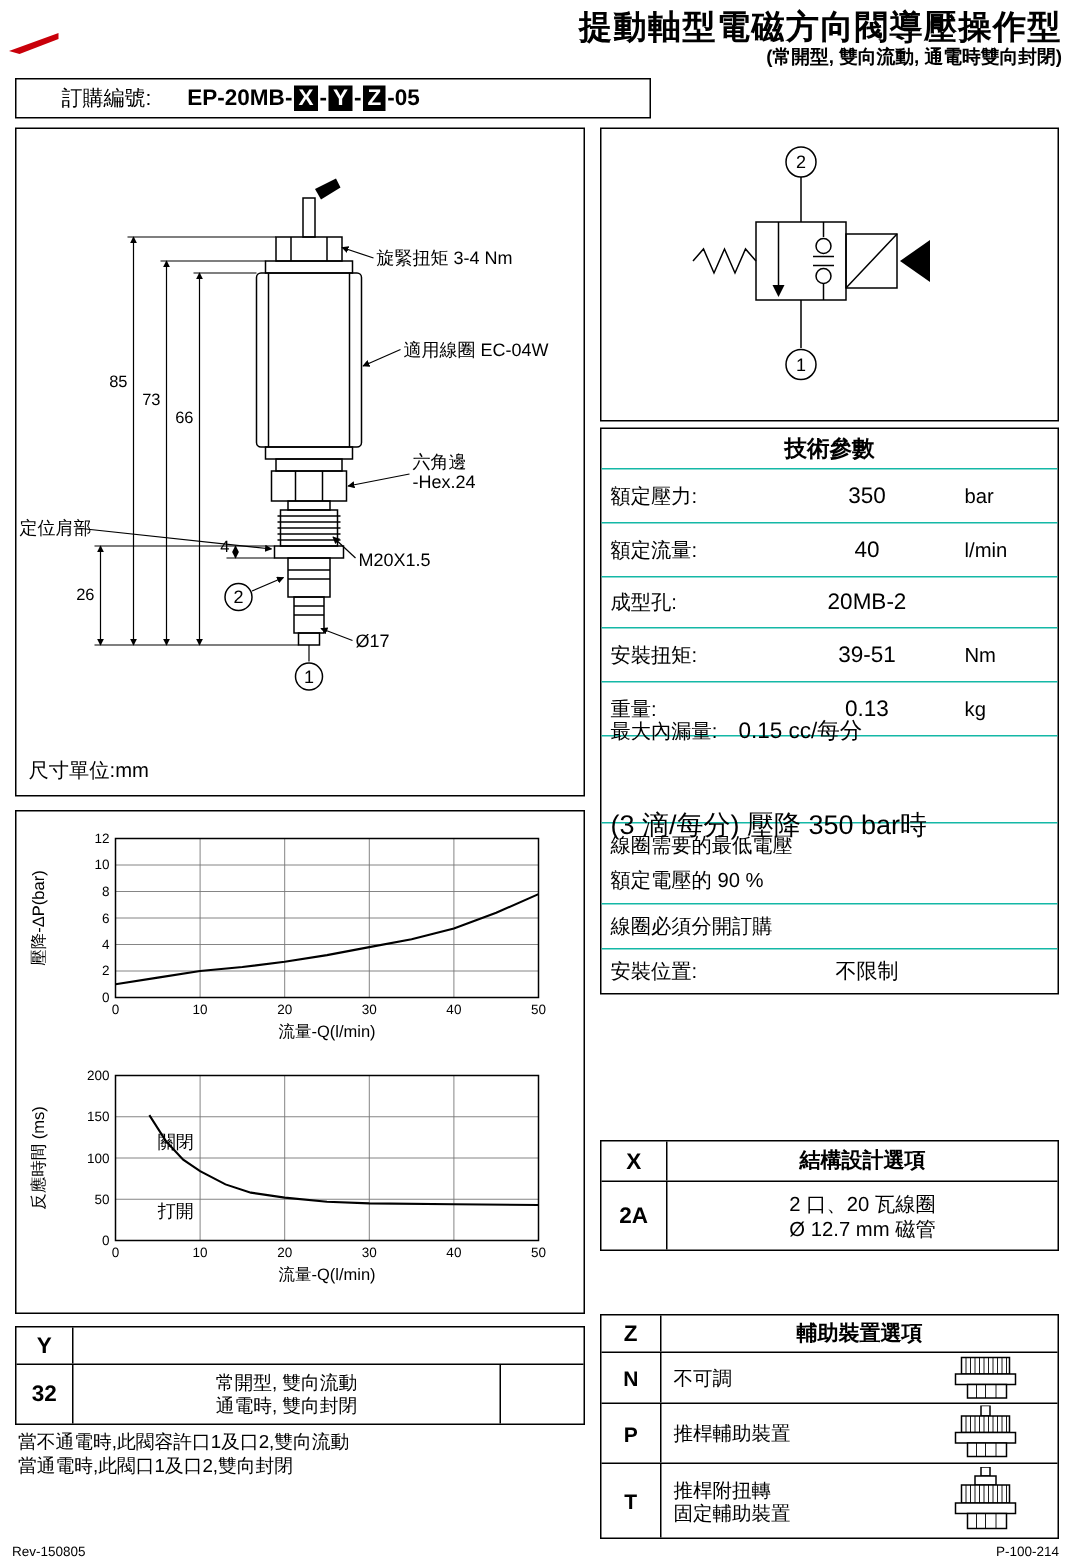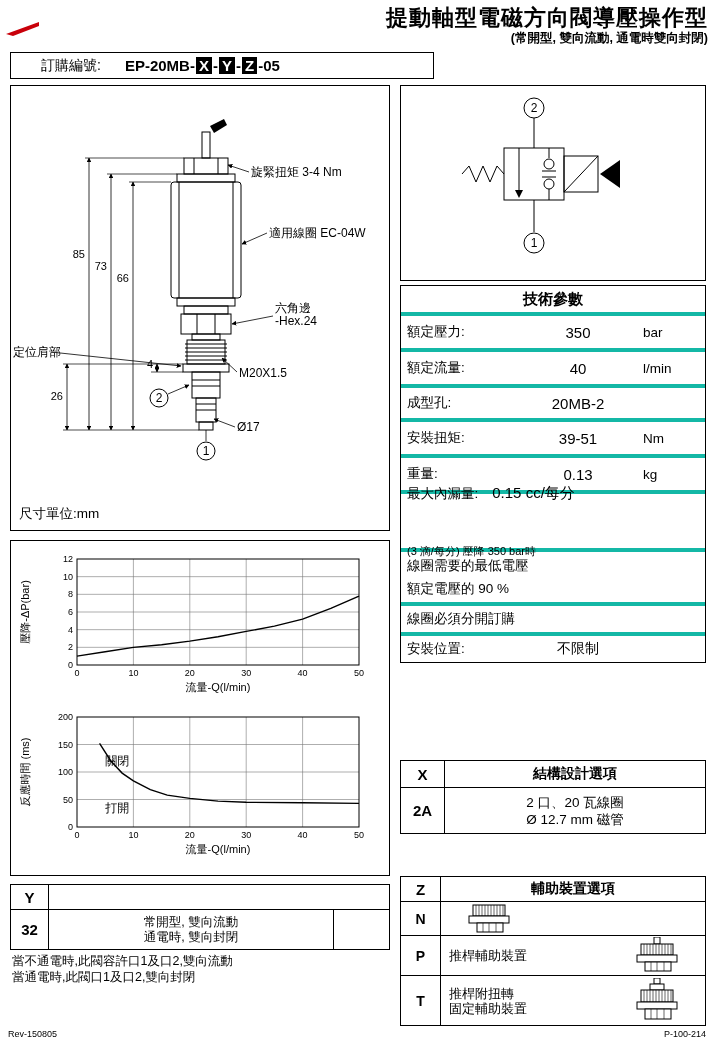--- a/index.html
+++ b/index.html
@@ -20,7 +20,7 @@
   
   .tech-table{left:400px;top:285px;width:306px;}
   .tt-title{height:26px;display:flex;align-items:center;justify-content:center;font-weight:bold;font-size:15px;}
-  .tt-row{display:flex;align-items:center;border-top:4px solid #14b8a6;}
+  .tt-row{display:flex;align-items:center;border-top:1px solid #14b8a6;}
   .tt-label{width:112px;padding-left:6px;font-size:13.5px;}
   .tt-value{flex:1;text-align:center;font-size:15px;}
   .tt-unit{width:62px;font-size:13.5px;}

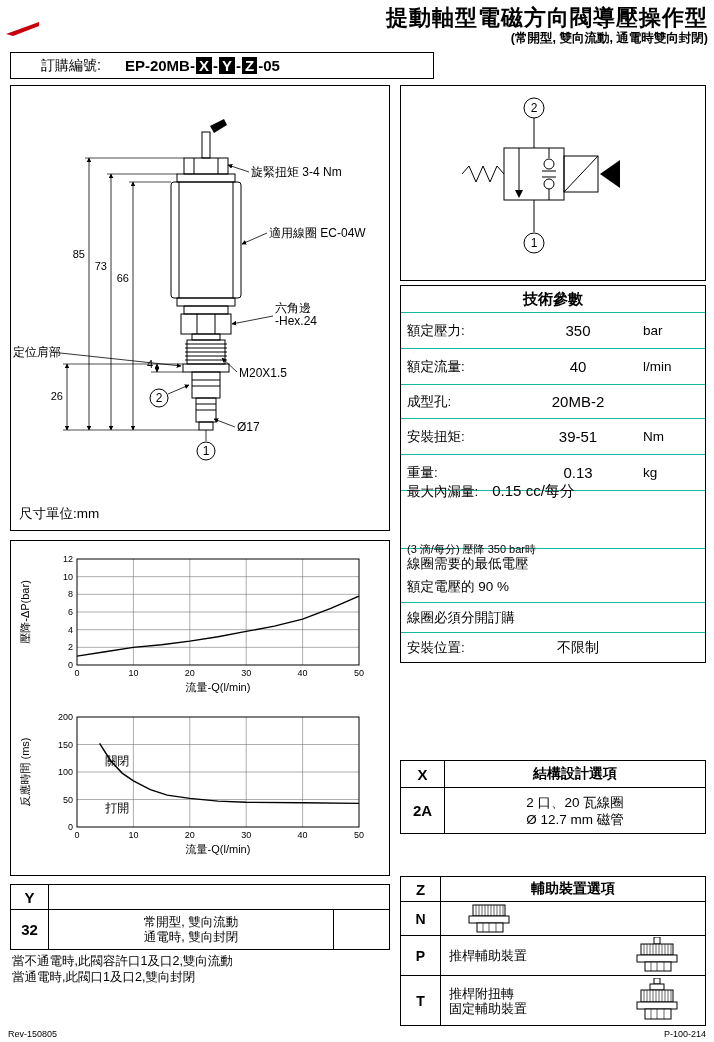--- a/index.html
+++ b/index.html
@@ -27,7 +27,7 @@
   .tt-col{flex-direction:column;align-items:flex-start;justify-content:center;padding-left:6px;gap:5px;font-size:13.5px;}
   .tt-inline{display:flex;align-items:flex-end;gap:14px;}
   .tt-val-inline{font-size:15px;}
-  .tt-note{font-size:11px;margin-top:36px;}
+  .tt-note{font-size:18px;margin-top:36px;}
   
   .opt-header{display:flex;}
   .opt-row{display:flex;border-top:1px solid #000;}

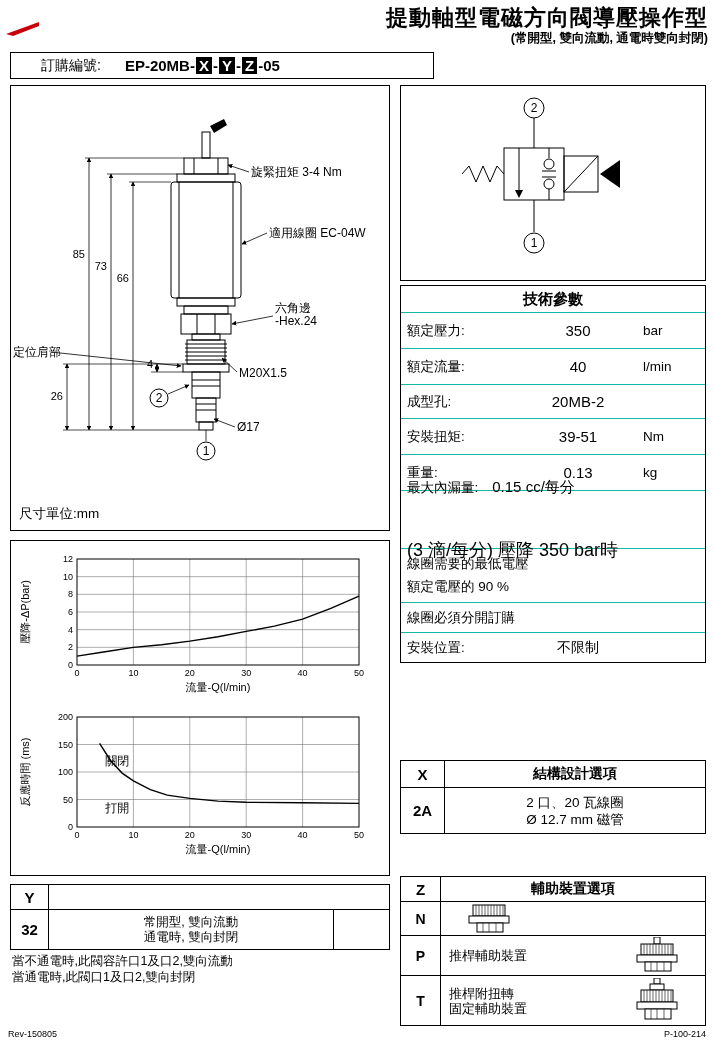--- a/index.html
+++ b/index.html
@@ -346,6 +346,9 @@
   </div>
   <div class="opt-row" style="height:34px">
     <div class="opt-key" style="width:40px;font-size:14px">N</div>
+    <div class="z-label">
+      <div>不可調</div>
+    </div>
     <div class="z-icon">
       <svg width="62" height="30" viewBox="0 0 62 30">
         <g stroke="#000" fill="#fff" stroke-width="1">

